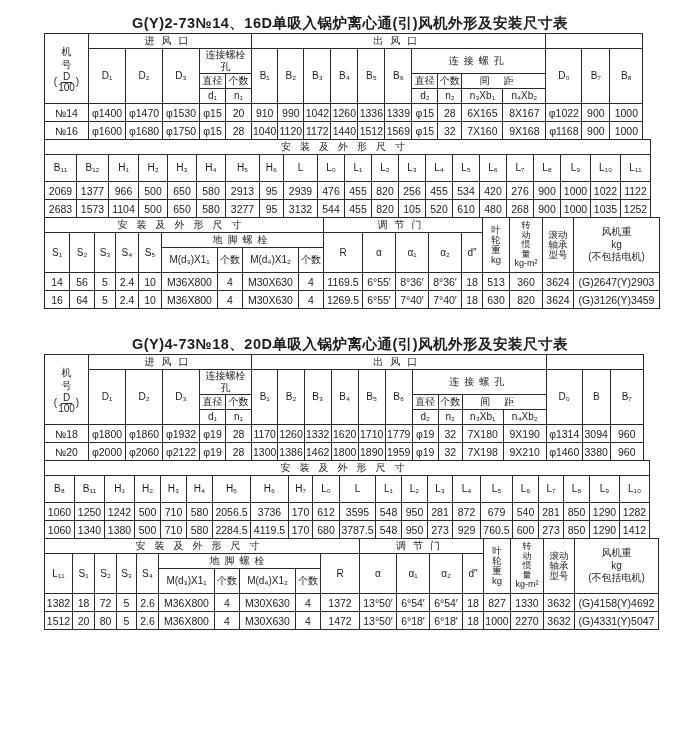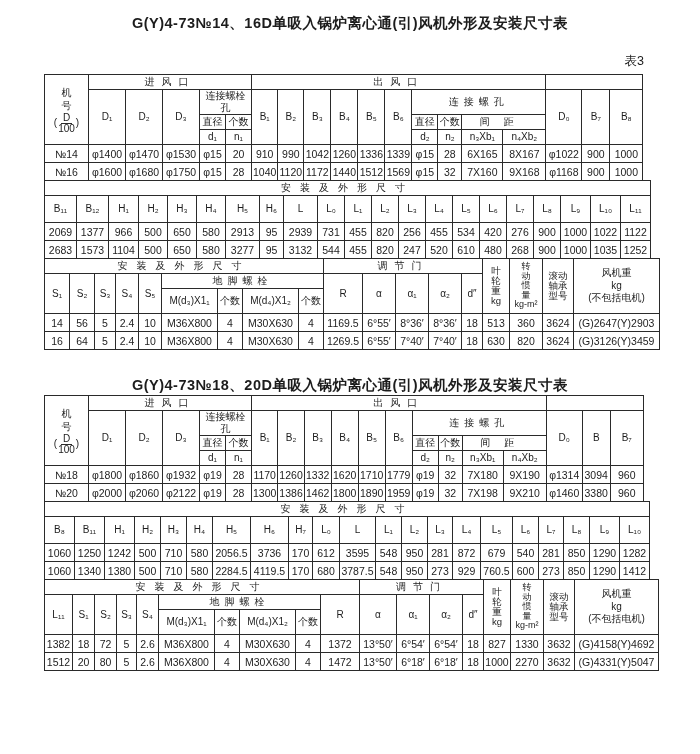--- a/index.html
+++ b/index.html
@@ -40,7 +40,7 @@
 <body>
 
 <div class="page">
-  <div class="title">G(Y)4-73№14、16D单吸入锅炉离心通(引)风机外形及安装尺寸表</div>
+  <div class="title">G(Y)2-73№14、16D单吸入锅炉离心通(引)风机外形及安装尺寸表</div>
   <div class="tlabel">表3</div>
   <div class="tablewrap" id="t0">
       <table class="s0">

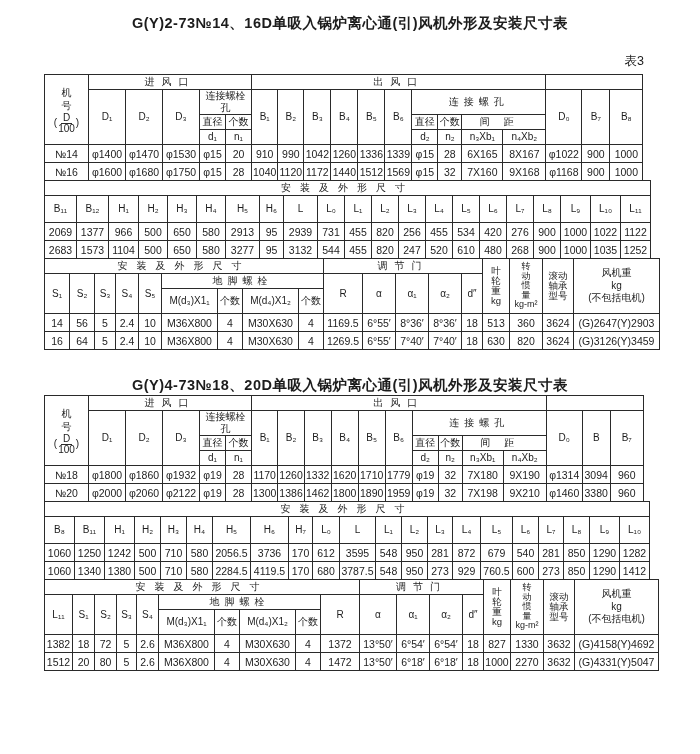--- a/index.html
+++ b/index.html
@@ -41,7 +41,6 @@
 
 <div class="page">
   <div class="title">G(Y)2-73№14、16D单吸入锅炉离心通(引)风机外形及安装尺寸表</div>
-  <div class="tlabel">表3</div>
   <div class="tablewrap" id="t0">
       <table class="s0">
         <colgroup>

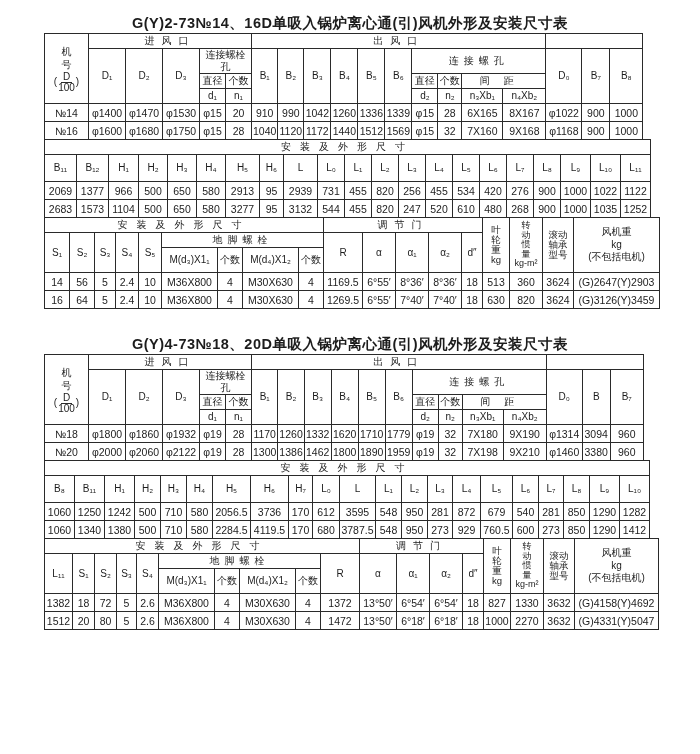--- a/index.html
+++ b/index.html
@@ -212,7 +212,7 @@
             <td>2913</td>
             <td>95</td>
             <td>2939</td>
-            <td>731</td>
+            <td>476</td>
             <td>455</td>
             <td>820</td>
             <td>256</td>

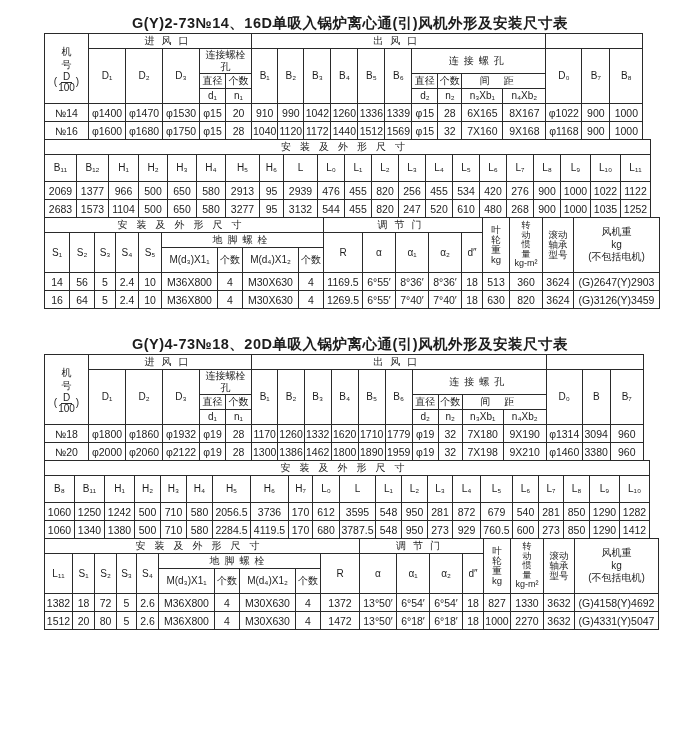--- a/index.html
+++ b/index.html
@@ -238,7 +238,7 @@
             <td>544</td>
             <td>455</td>
             <td>820</td>
-            <td>247</td>
+            <td>105</td>
             <td>520</td>
             <td>610</td>
             <td>480</td>

